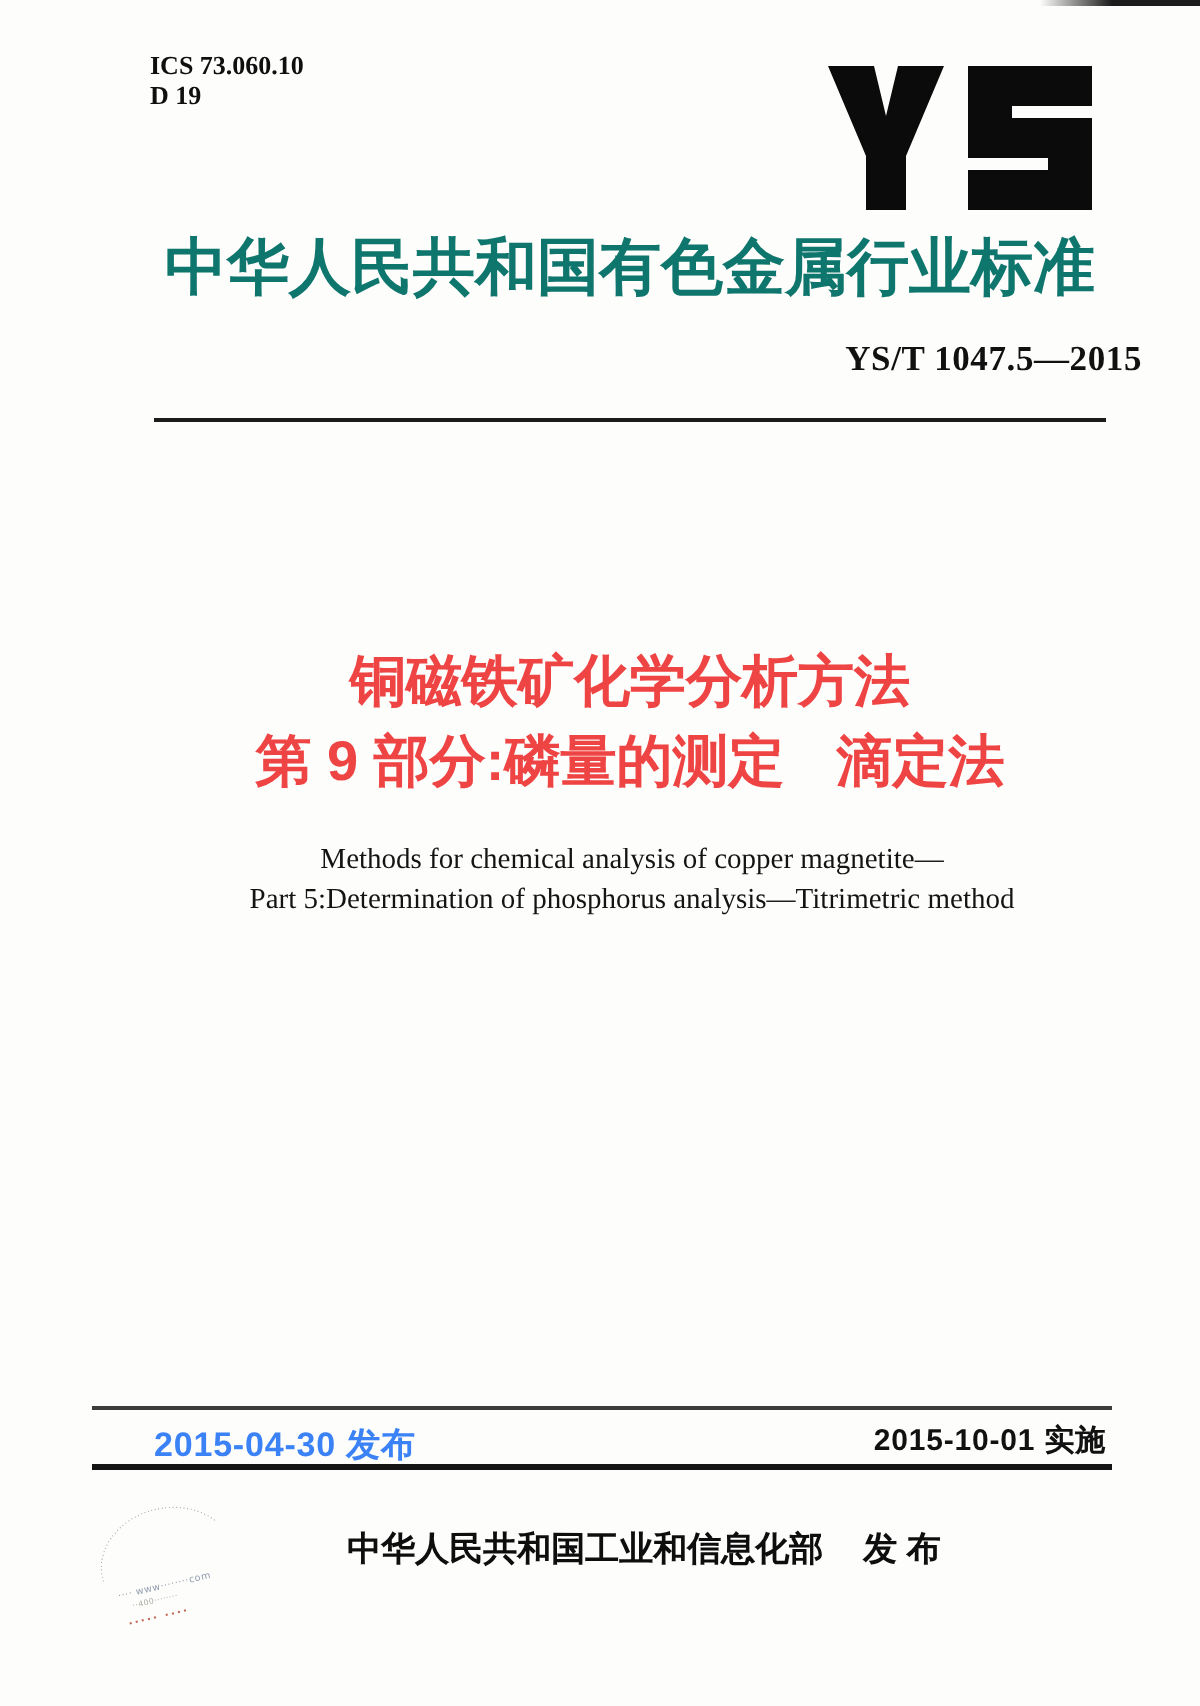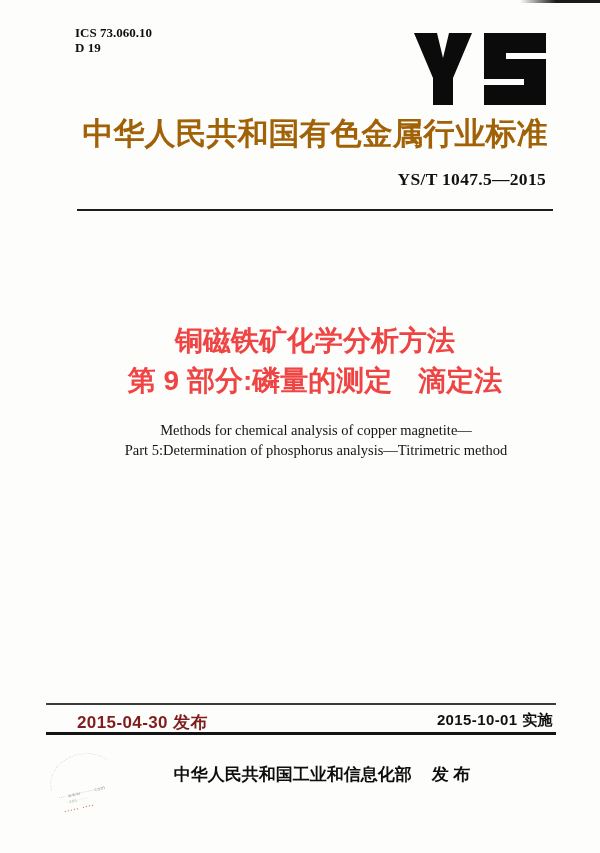--- a/index.html
+++ b/index.html
@@ -16,7 +16,7 @@
   .logo{position:absolute;left:414px;top:33px;width:134px;height:73px;}
   .header-title{position:absolute;left:75px;top:113px;width:480px;
     text-align:center;font-weight:bold;font-size:31px;letter-spacing:0;
-    color:#a16207;white-space:nowrap;}
+    color:#0f766e;white-space:nowrap;}
   .std-number{position:absolute;right:54px;top:169px;
     font-family:"Liberation Serif",serif;font-weight:bold;font-size:17.5px;
     letter-spacing:.3px;color:#111;}

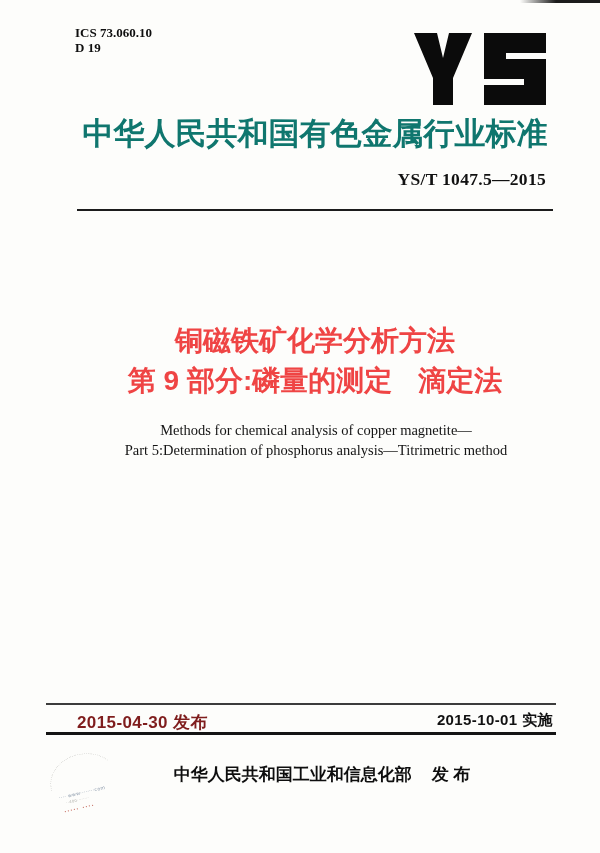--- a/index.html
+++ b/index.html
@@ -17,7 +17,7 @@
   .header-title{position:absolute;left:75px;top:113px;width:480px;
     text-align:center;font-weight:bold;font-size:31px;letter-spacing:0;
     color:#0f766e;white-space:nowrap;}
-  .std-number{position:absolute;right:54px;top:169px;
+  .std-number{position:absolute;right:29px;top:169px;
     font-family:"Liberation Serif",serif;font-weight:bold;font-size:17.5px;
     letter-spacing:.3px;color:#111;}
   .rule-header{position:absolute;left:77px;top:209px;width:476px;height:2px;

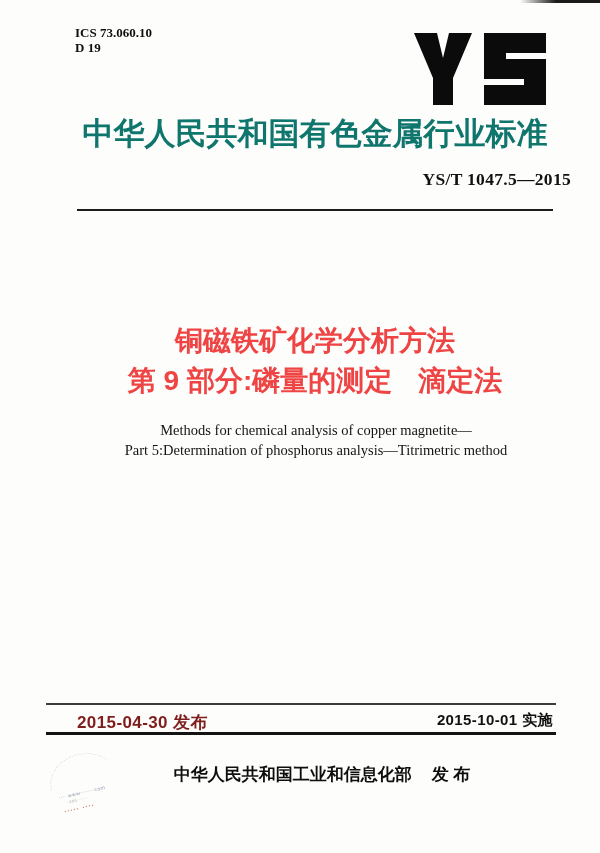--- a/index.html
+++ b/index.html
@@ -34,7 +34,7 @@
   .rule-foot-thick{position:absolute;left:46px;top:732px;width:510px;height:3px;
     background:#141414;}
   .date-left{position:absolute;left:77px;top:711px;font-weight:bold;
-    font-size:17px;letter-spacing:.4px;color:#7f1d1d;white-space:nowrap;}
+    font-size:17px;letter-spacing:.4px;color:#3b82f6;white-space:nowrap;}
   .date-right{position:absolute;right:47px;top:711px;font-weight:bold;
     font-size:15px;letter-spacing:.4px;color:#111;white-space:nowrap;}
   .publisher-row{position:absolute;left:22px;top:763px;width:600px;

